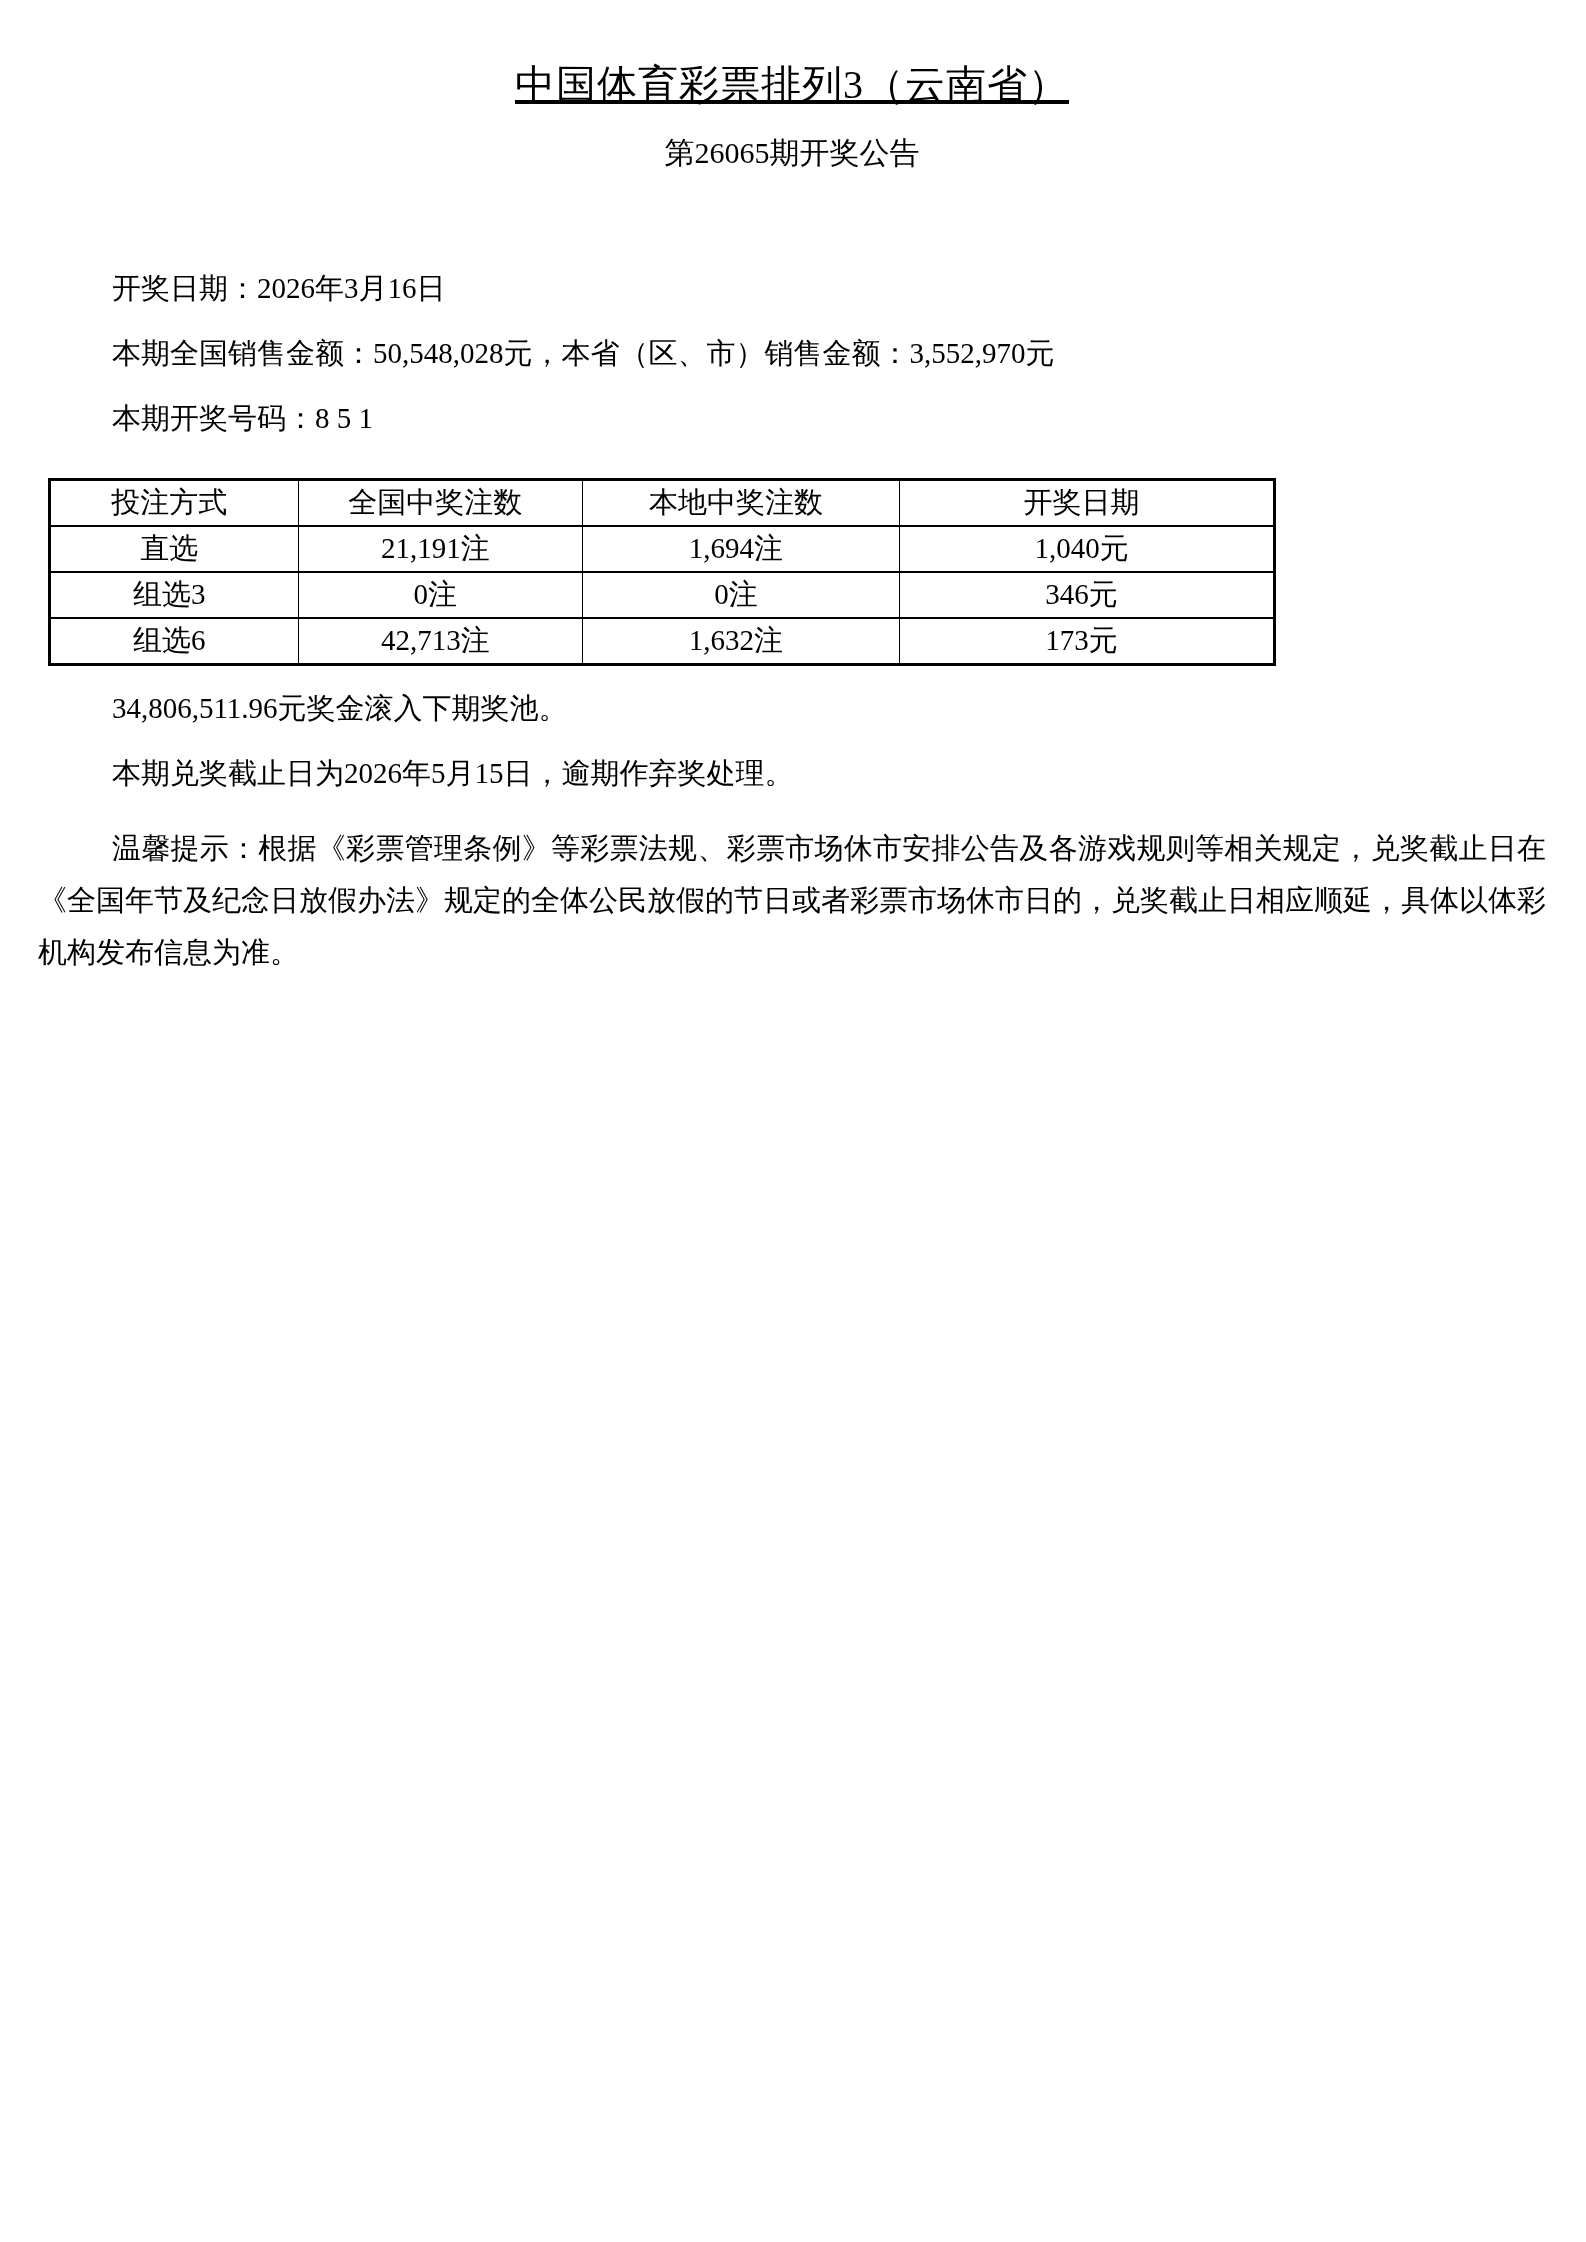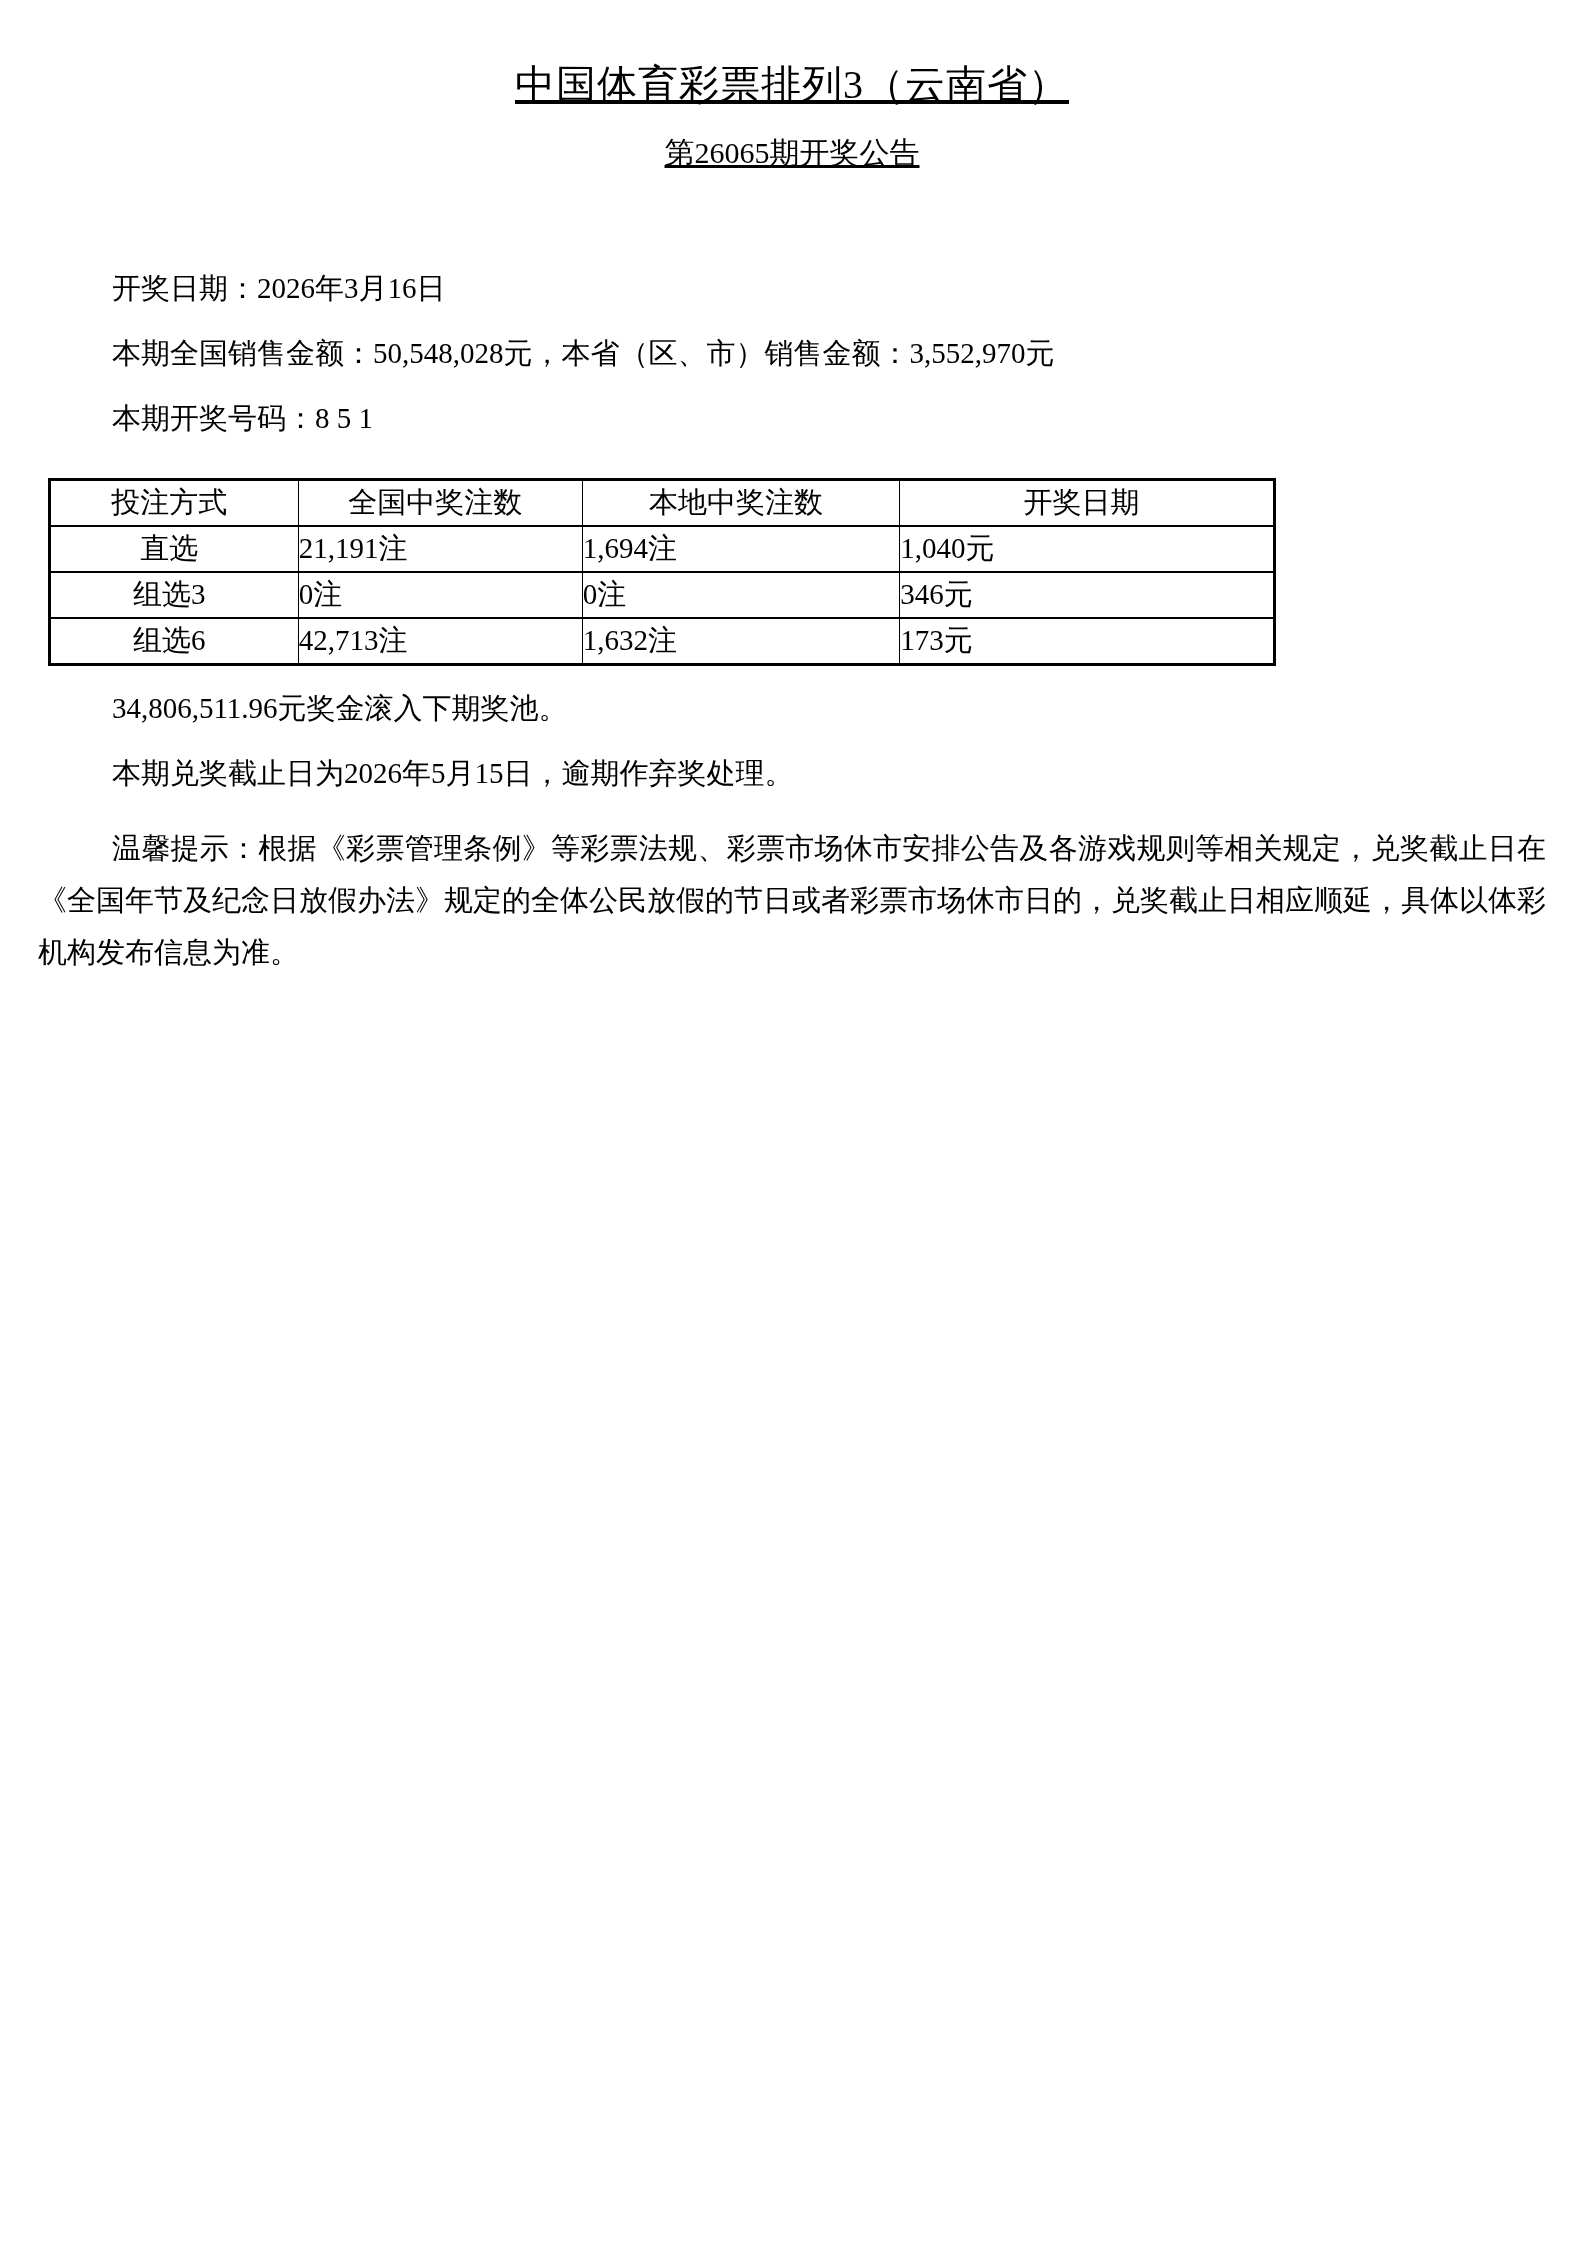--- a/index.html
+++ b/index.html
@@ -33,7 +33,6 @@
     font-weight: 400;
     line-height: 34px;
     margin: 28px 0 0 0;
-    text-decoration: underline;
   }
   .info-block {
     margin-top: 102px;

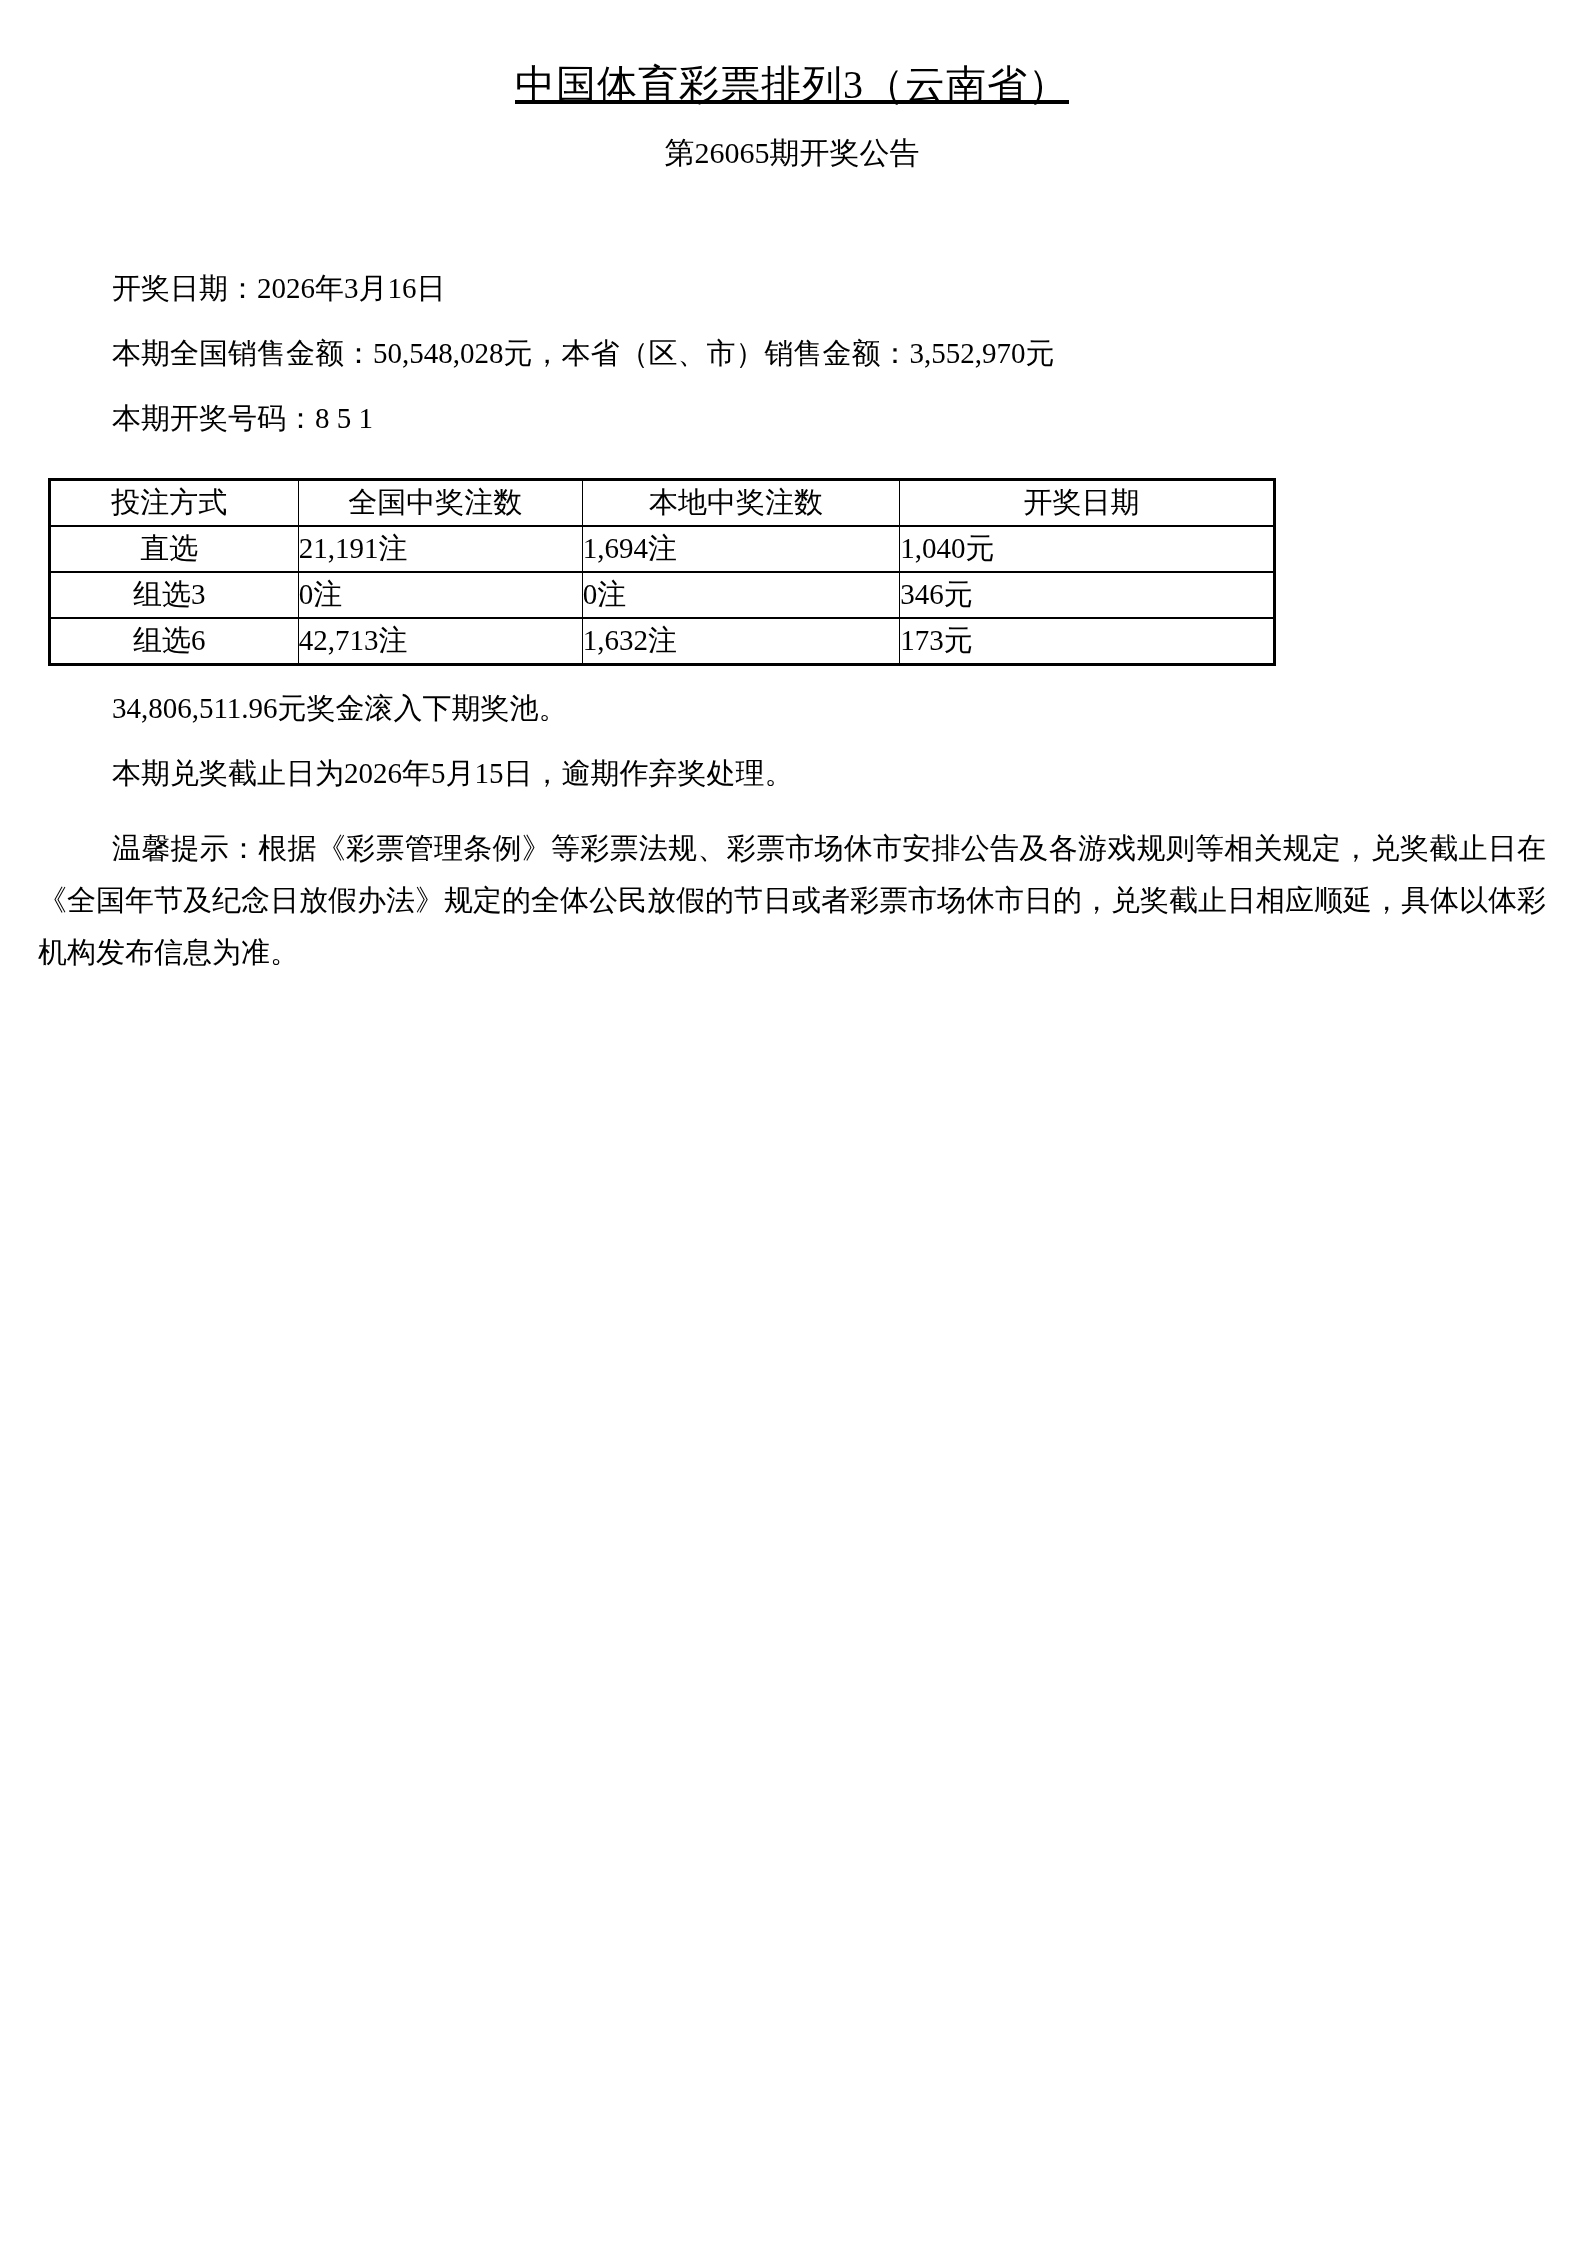--- a/index.html
+++ b/index.html
@@ -67,7 +67,7 @@
   .col-prize    { width: 30.6%; }
   .prize-table th { text-align: center; }
   .cell-center { text-align: center; }
-  .cell-right  { text-align: left; }
+  .cell-right  { text-align: center; }
   .notes-block { margin-top: 26px; }
   .note {
     font-size: 29px;

